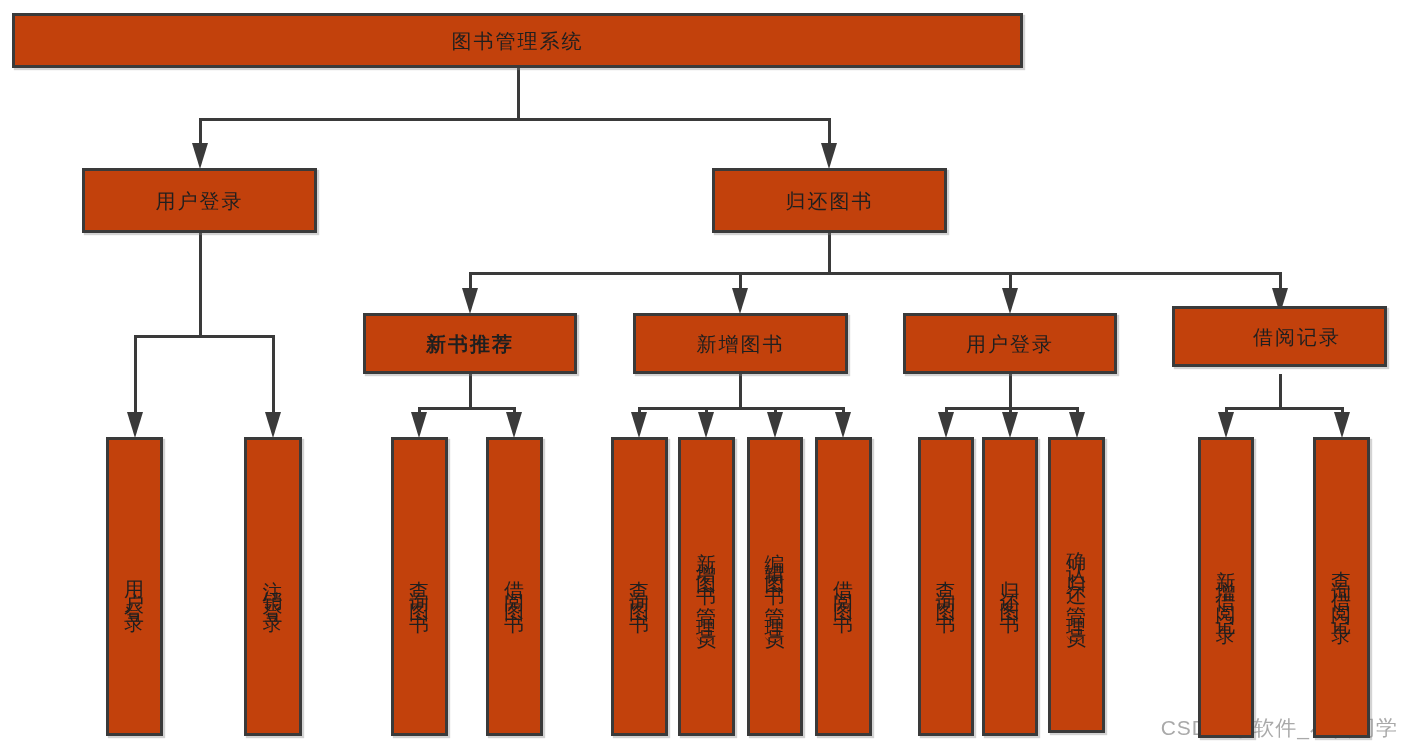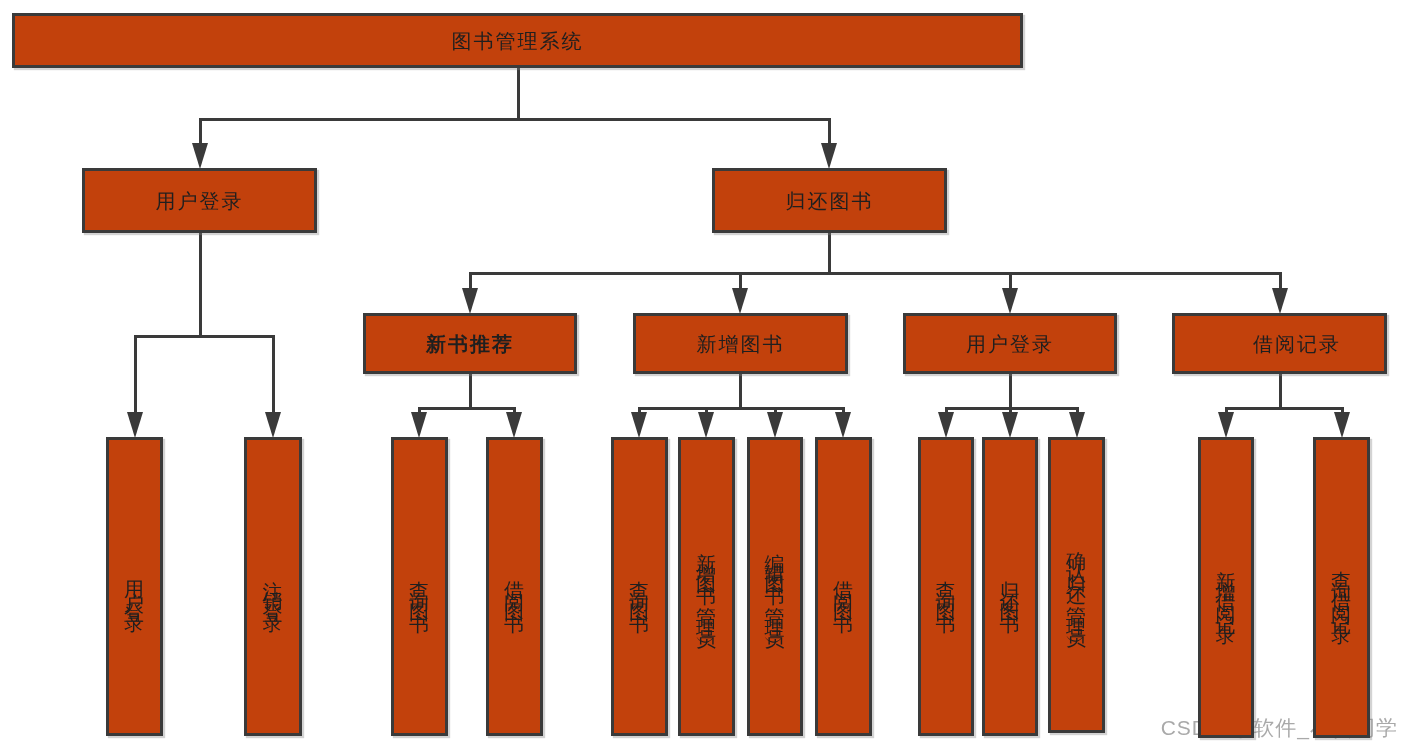--- a/index.html
+++ b/index.html
@@ -129,7 +129,7 @@
     <div class="node horiz" style="left: 903px; top: 313px; width: 214px; height: 61px;">
       <span class="lbl">用户登录</span>
     </div>
-    <div class="node horiz" style="left: 1172px; top: 313px; width: 215px; height: 61px; padding-left: 35px;">
+    <div class="node horiz" style="left: 1172px; top: 306px; width: 215px; height: 61px; padding-left: 35px;">
       <span class="lbl">借阅记录</span>
     </div>
     <div class="node vert" style="left: 106px; top: 437px; width: 57px; height: 299px;">

